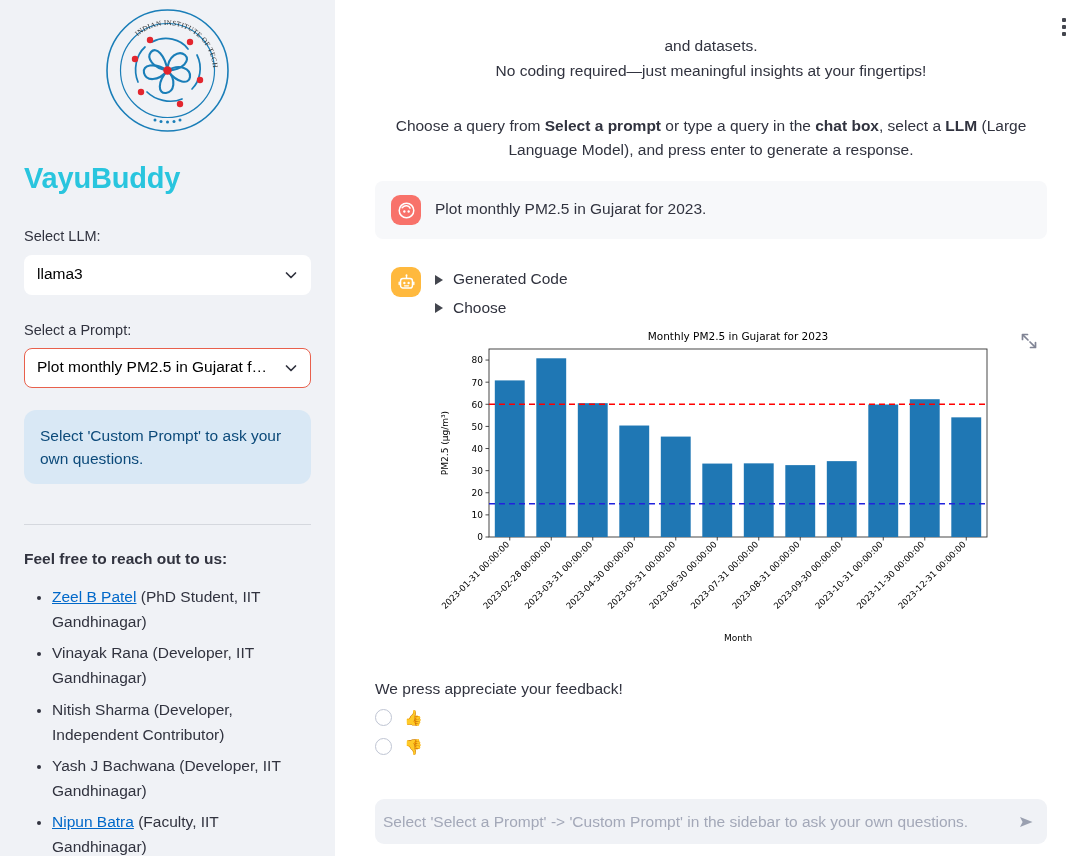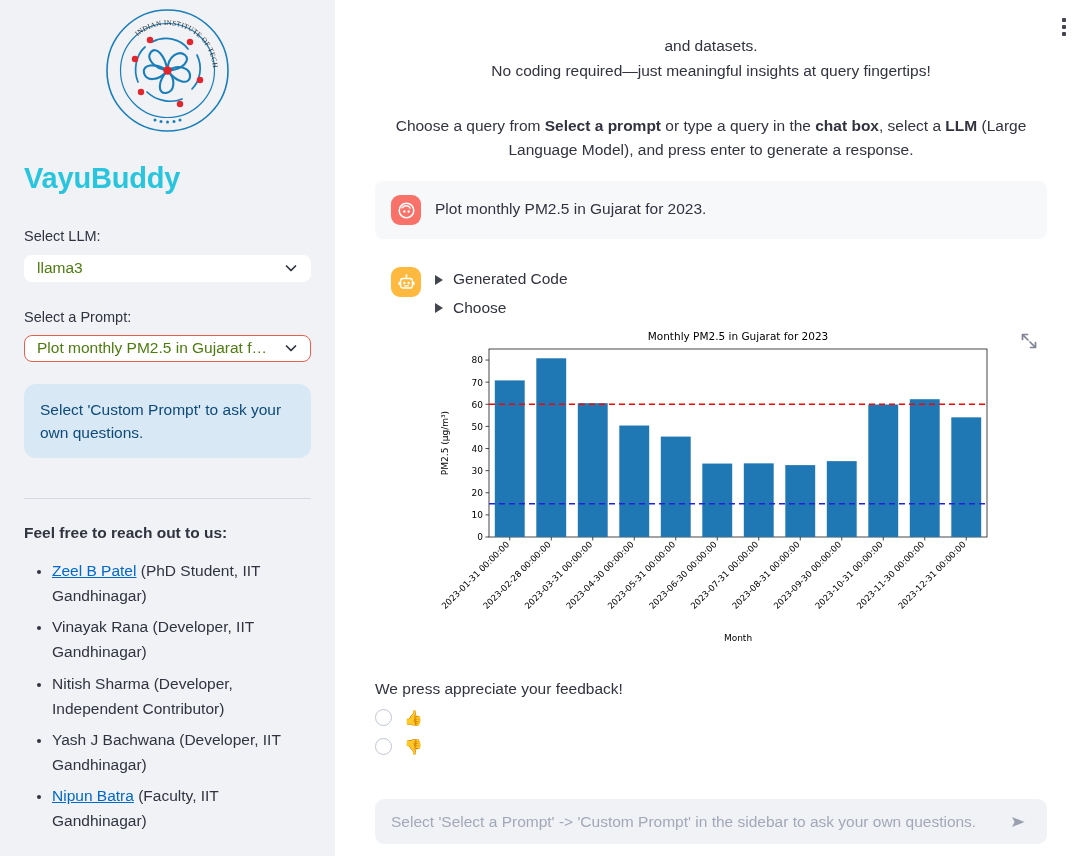--- a/index.html
+++ b/index.html
@@ -191,7 +191,7 @@
 
     <div class="intro">
       <p>and datasets.</p>
-      <p>No coding required—just meaningful insights at query fingertips!</p>
+      <p>No coding required—just meaningful insights at your fingertips!</p>
       <p class="para2">
         <span>Choose a query from </span><b>Select a prompt</b><span> or type a query in the </span><b>chat box</b><span>, select a </span><b>LLM</b><span> (Large Language Model), and press enter to generate a response.</span>
       </p>

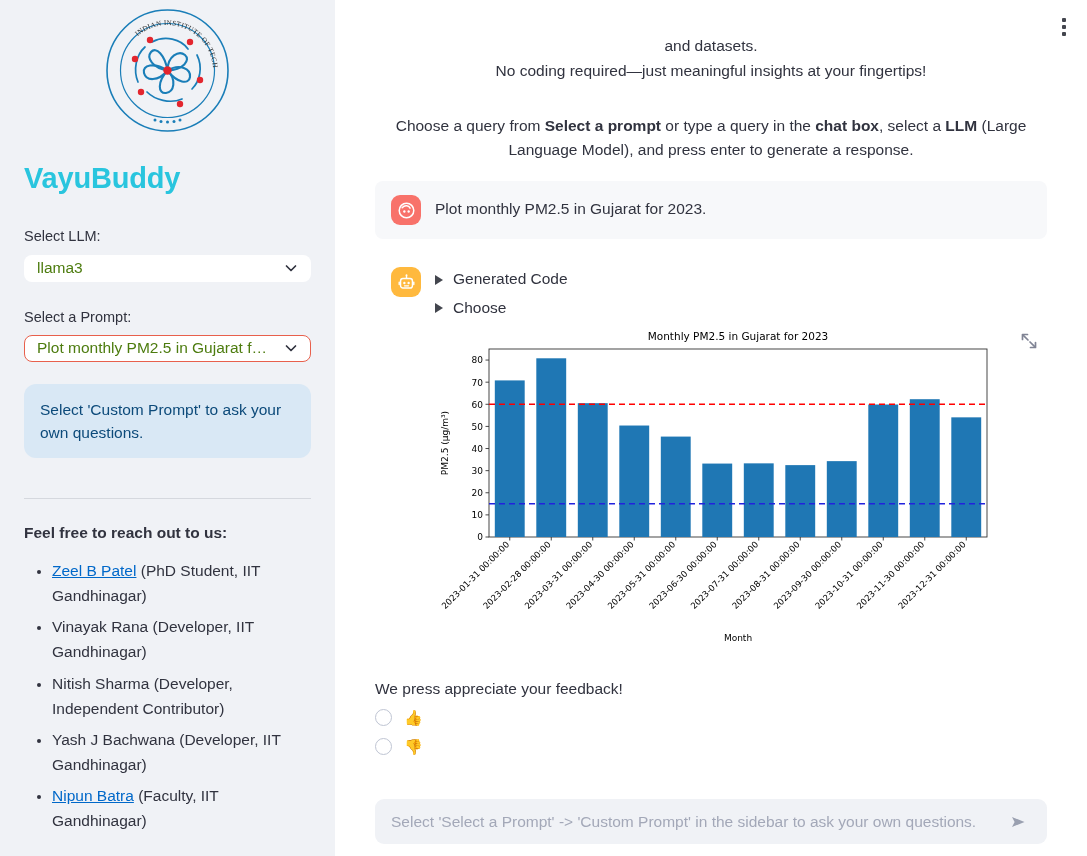--- a/index.html
+++ b/index.html
@@ -26,8 +26,8 @@
   .field-label { font-size:14.5px; color:#31333F; margin:24px 0 6px 0; }
   .select-box {
     background:#ffffff; border:1px solid transparent; border-radius:8px;
-    height:27px; display:flex; align-items:center; padding:0 12px;
-    font-size:15.5px; color:#4d7c0f; cursor:pointer; position:relative;
+    height:40px; display:flex; align-items:center; padding:0 12px;
+    font-size:15.5px; color:#000000; cursor:pointer; position:relative;
   }
   .select-box.highlight { border:1px solid #E8604C; }
   .select-value { flex:1; white-space:nowrap; overflow:hidden; text-overflow:ellipsis; }

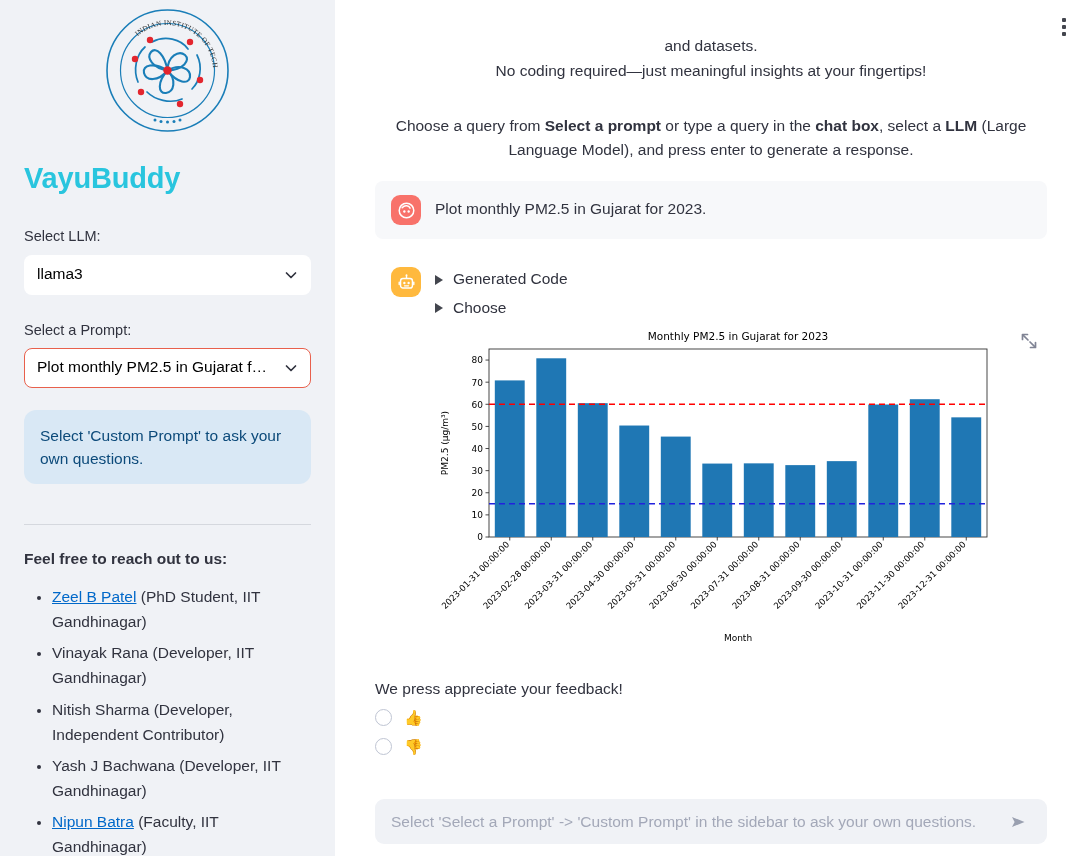--- a/index.html
+++ b/index.html
@@ -87,7 +87,7 @@
   .chat-wrap { position:absolute; left:40px; right:40px; bottom:12px; }
   .chat-box {
     background:#F0F2F6; border-radius:9px; height:45px;
-    display:flex; align-items:center; padding:0 16px; overflow:hidden; position:relative;
+    display:flex; align-items:center; padding:0 8px; overflow:hidden; position:relative;
   }
   .chat-ph {
     flex:1; color:#A3A8B8; font-size:15.5px; line-height:1.45;

